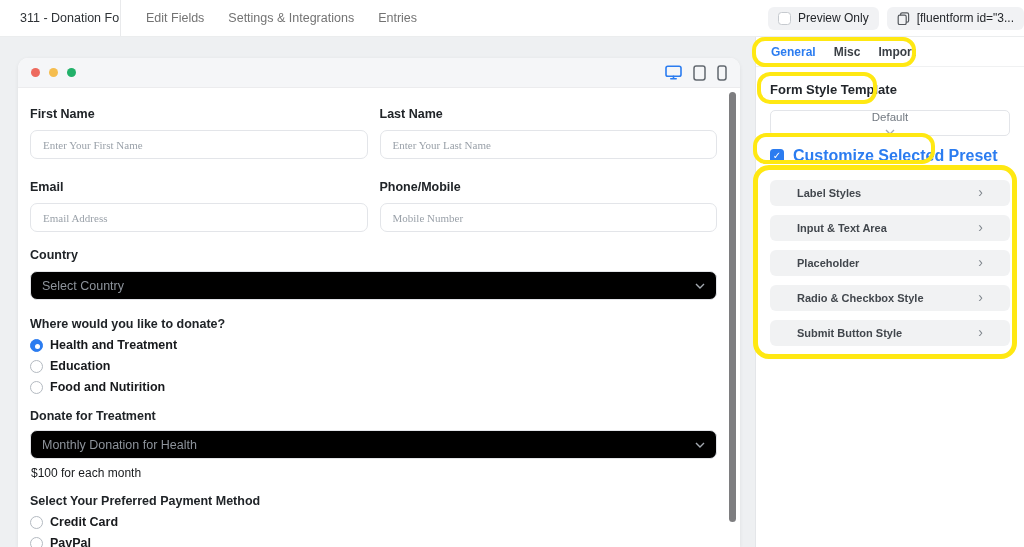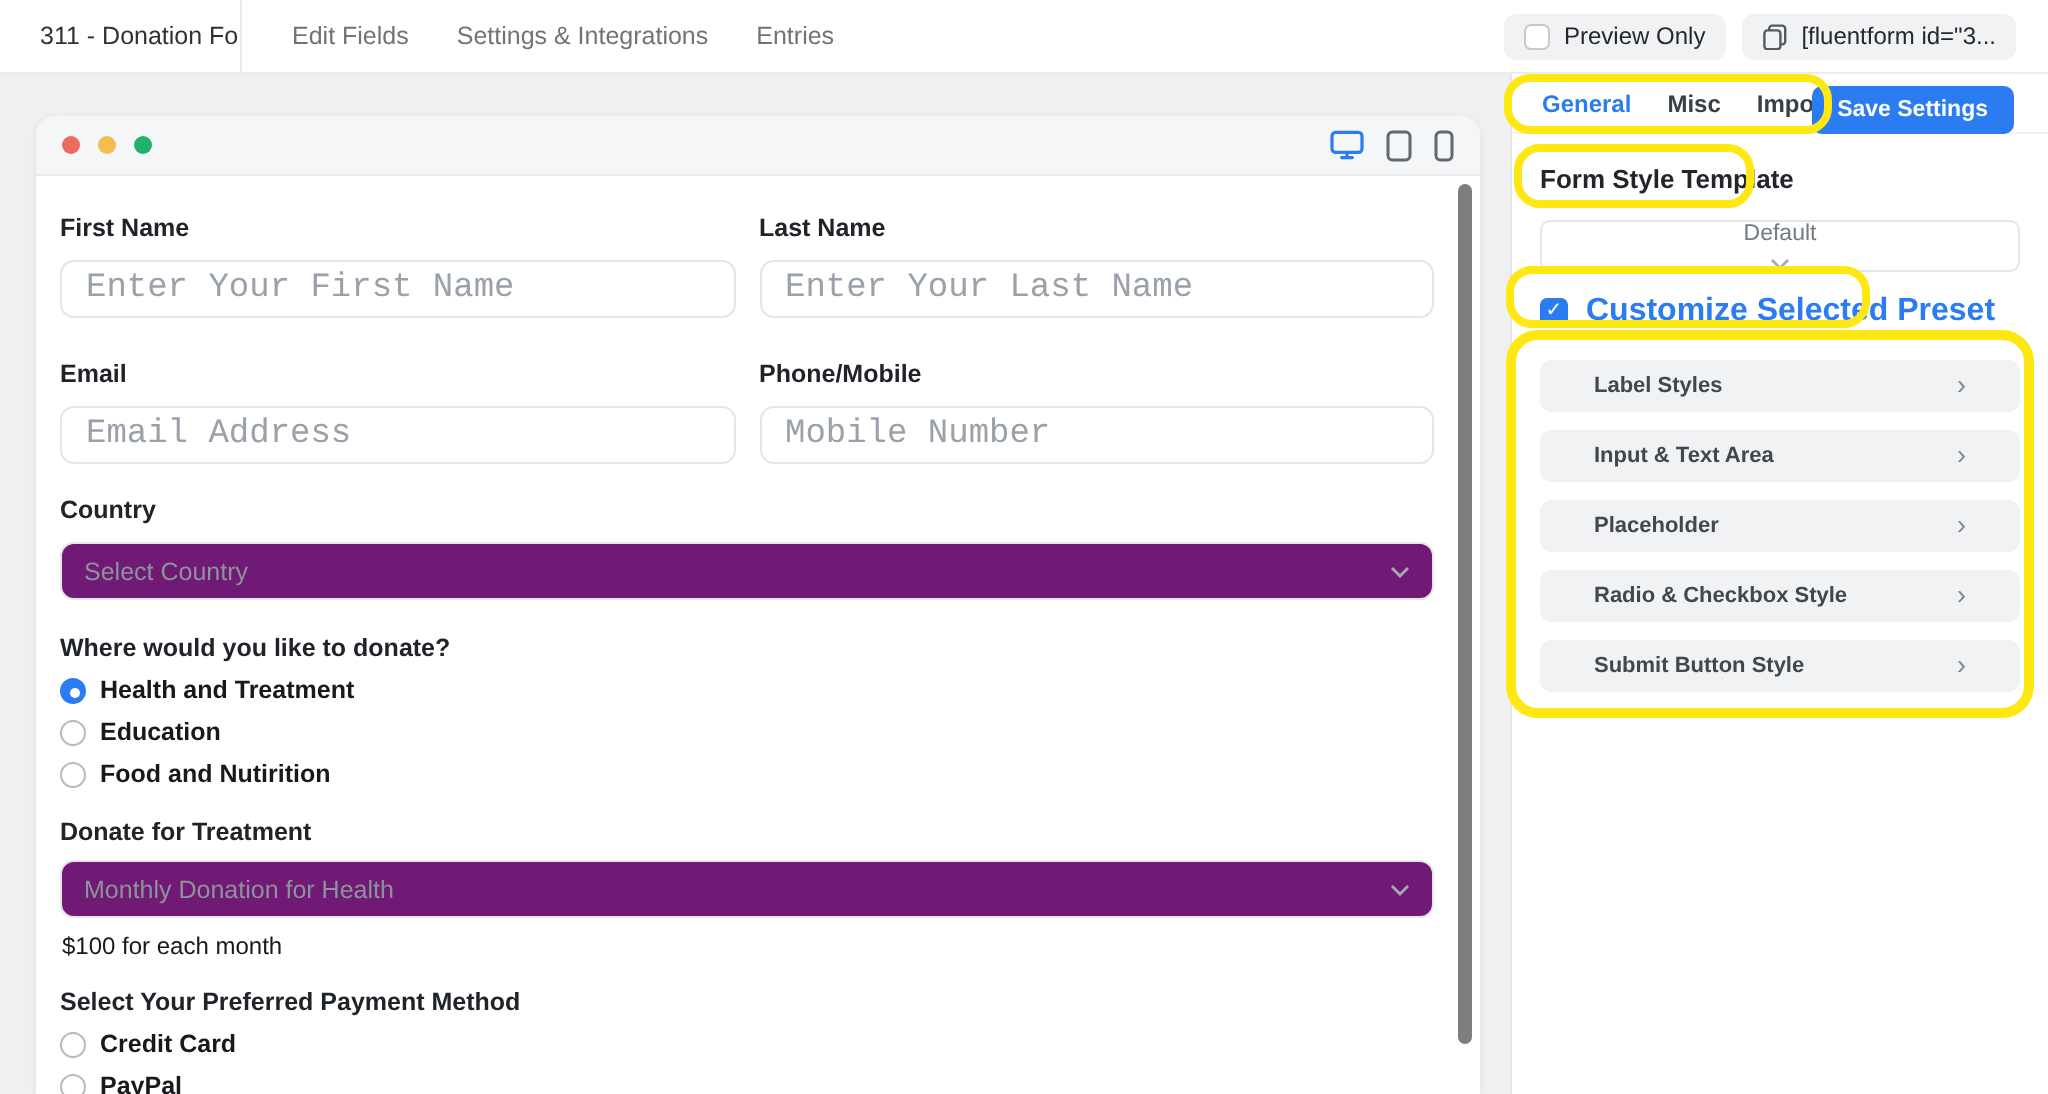--- a/index.html
+++ b/index.html
@@ -19,7 +19,7 @@
   .topnav { display:flex; align-items:center; height:100%; margin-left:13px; }
   .topnav .tab { padding:0 12px; font-size:12.5px; color:#737373; height:100%;
     display:flex; align-items:center; cursor:pointer; }
-  .topbar-right { margin-left:auto; display:flex; gap:8px; margin-right:16px; align-items:center; }
+  .topbar-right { margin-left:auto; display:flex; gap:8px; margin-right:0; align-items:center; }
   .pill { height:23px; background:#f1f2f4; border-radius:6px; display:flex; align-items:center;
     padding:0 10px; font-size:12px; color:#24272b; gap:7px; cursor:pointer; white-space:nowrap; }
   .pill .cb { width:13px; height:13px; background:#fff; border:1px solid #c6cacf; border-radius:3.5px; }

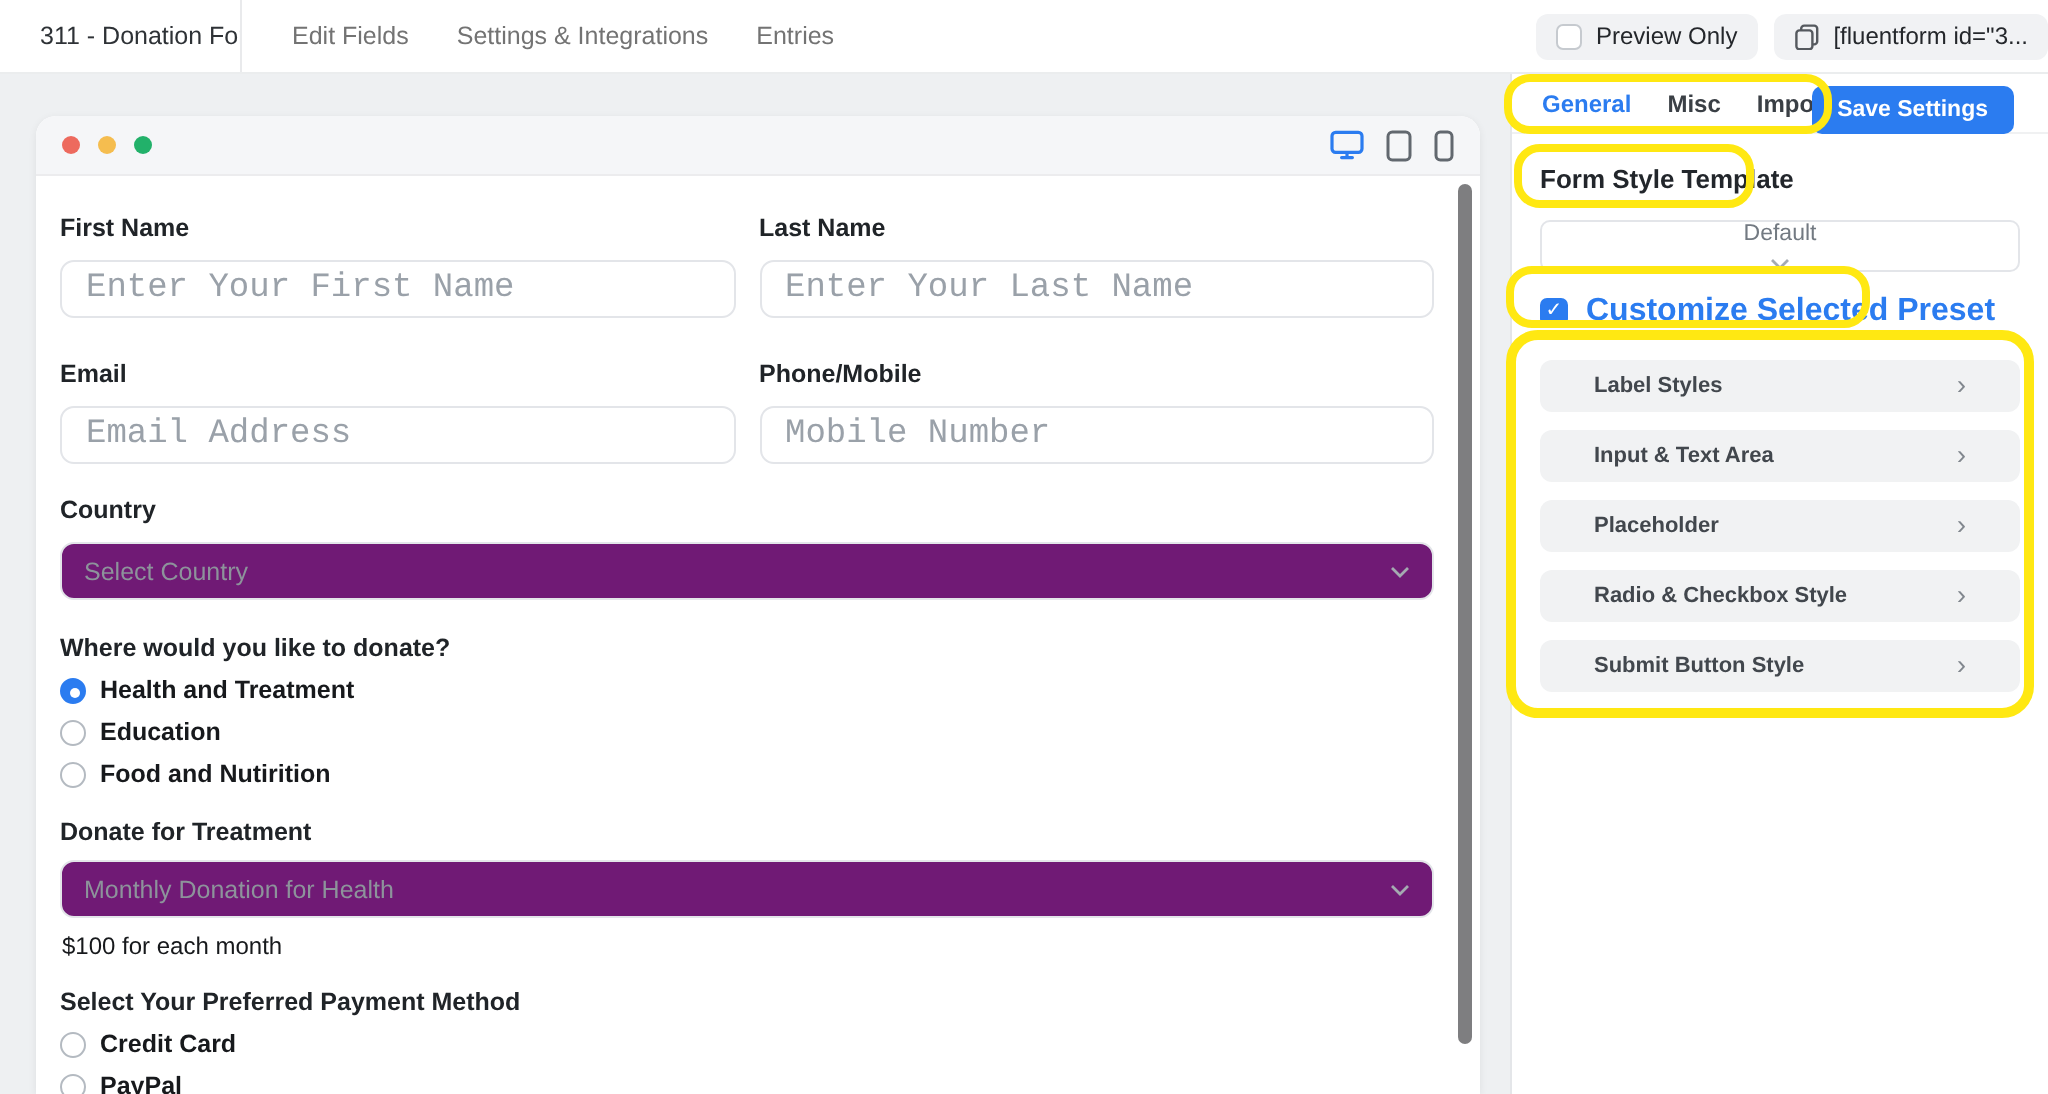--- a/index.html
+++ b/index.html
@@ -238,7 +238,6 @@
     <span class="sp-tab">Misc</span>
     <span class="sp-tab">Import</span>
   </div>
-  <button class="save-btn">Save Settings</button>
 
   <div class="sp-title">Form Style Template</div>
 

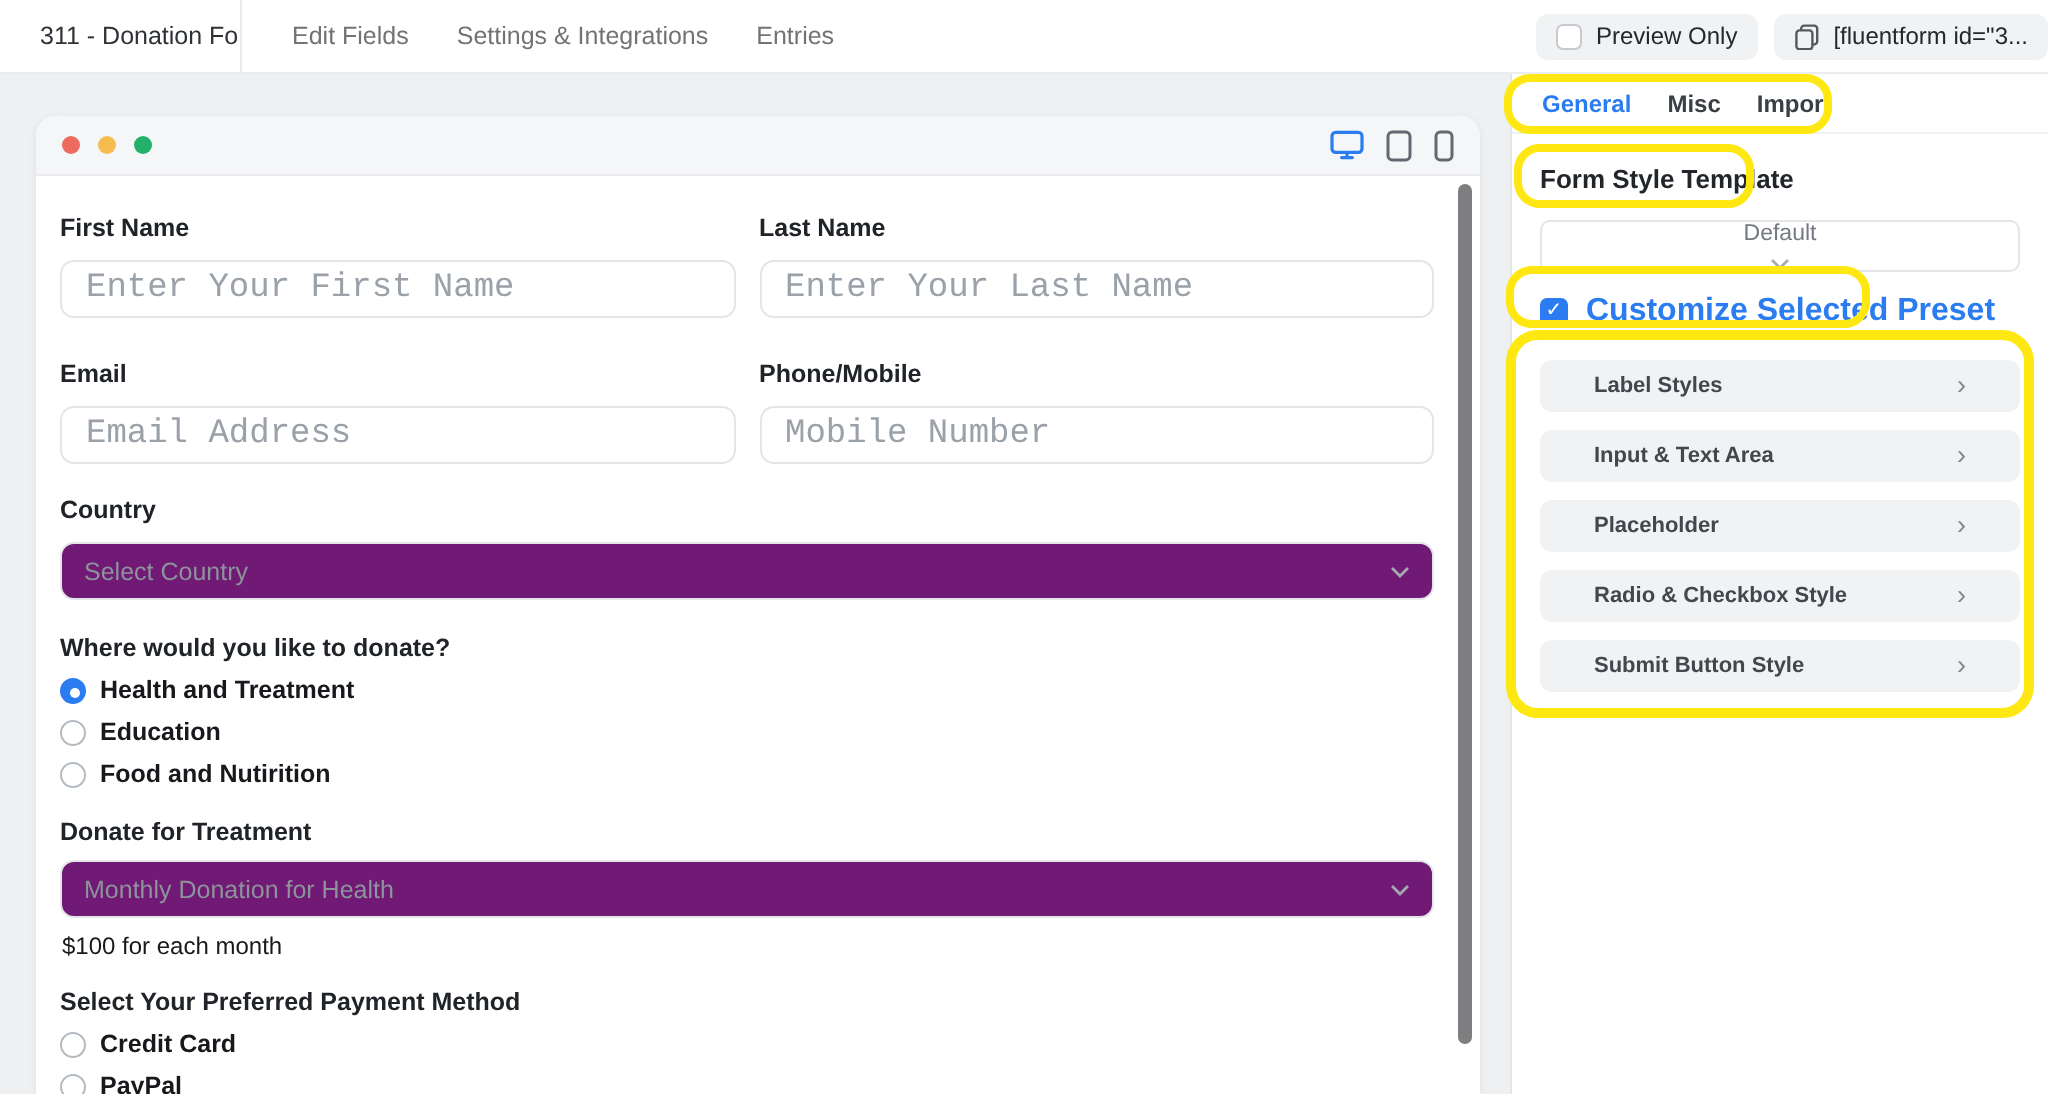--- a/index.html
+++ b/index.html
@@ -40,7 +40,7 @@
   .f-col { flex:1; }
   .f-label { font-size:12.5px; font-weight:bold; color:#202428; margin:5px 0 9px; }
   .f-input { height:29px; width:100%; border:1px solid #e3e5e9; border-radius:7px;
-    padding:0 12px; font-size:17px; color:#333; background:#fff; font-family:Liberation Mono, monospace; outline:none; }
+    padding:0 12px; font-size:11px; color:#333; background:#fff; font-family:Liberation Serif, serif; outline:none; }
   .f-input::placeholder { color:#9aa1a9; }
   .f-select { height:29px; border:1px solid #e3e5e9; border-radius:7px; display:flex;
     align-items:center; justify-content:space-between; padding:0 11px; font-size:12.5px;

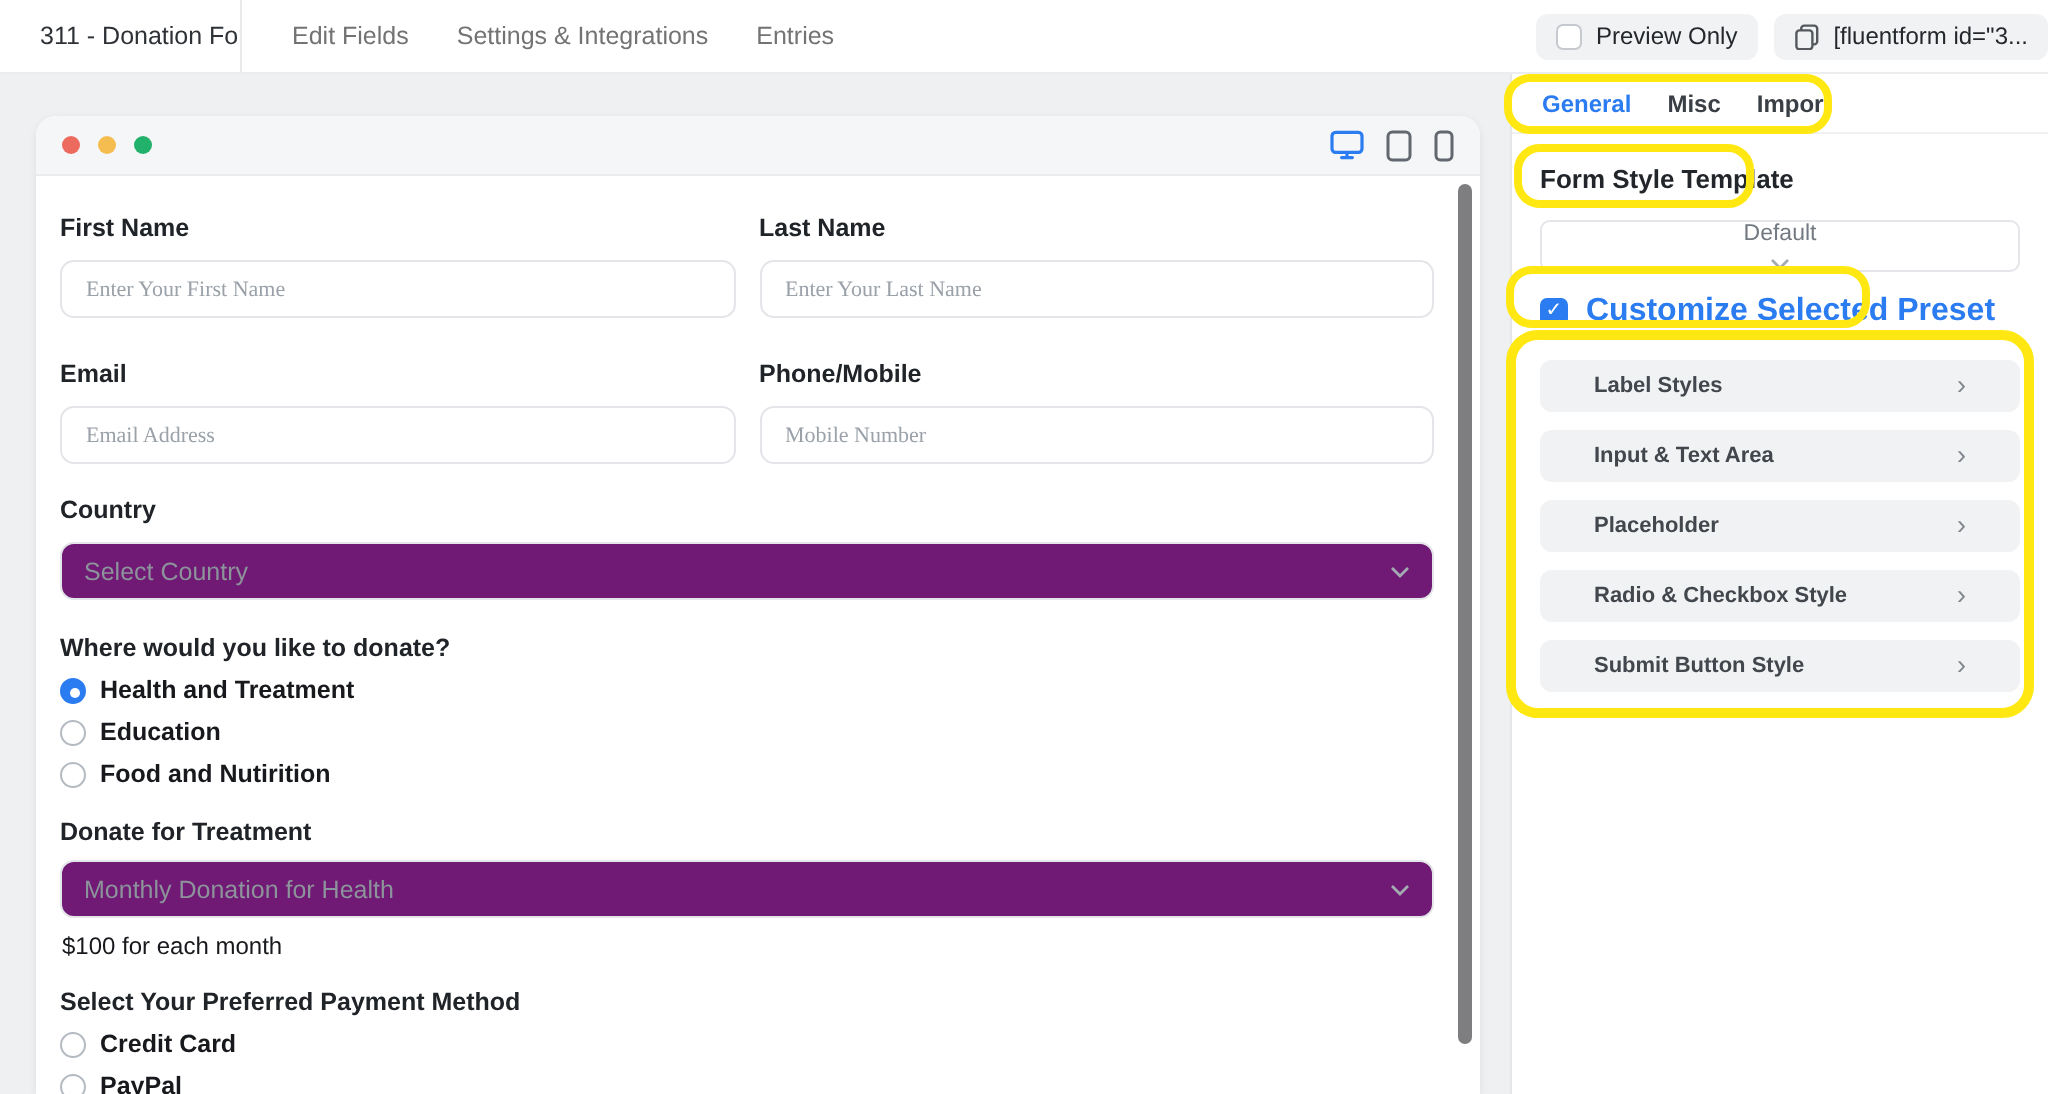--- a/index.html
+++ b/index.html
@@ -44,7 +44,7 @@
   .f-input::placeholder { color:#9aa1a9; }
   .f-select { height:29px; border:1px solid #e3e5e9; border-radius:7px; display:flex;
     align-items:center; justify-content:space-between; padding:0 11px; font-size:12.5px;
-    color:#8d939b; background:#701a75; cursor:pointer; }
+    color:#8d939b; background:#000000; cursor:pointer; }
   .help-text { font-size:12px; color:#17191c; margin:7px 0 0 1px; }
 
   .q-label { font-size:12.5px; font-weight:bold; color:#202428; margin:17px 0 7px; }

